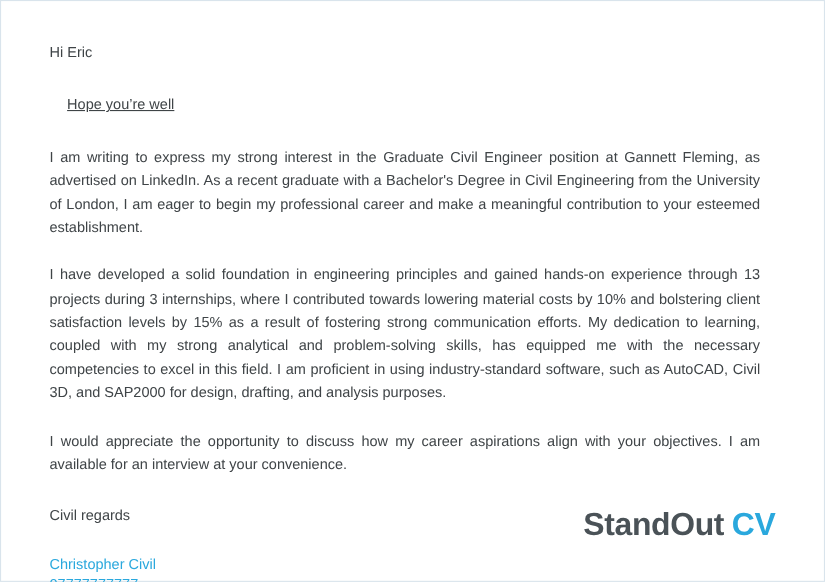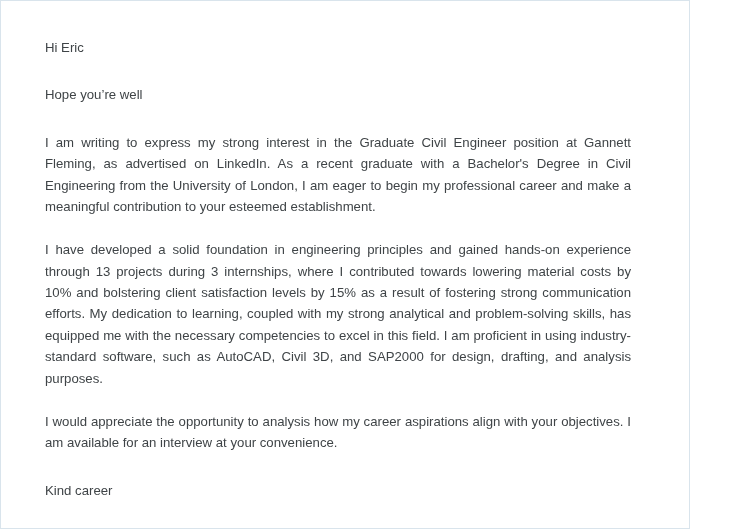--- a/index.html
+++ b/index.html
@@ -16,7 +16,7 @@
   .page {
     position: relative;
     box-sizing: border-box;
-    width: 690px;
+    width: 750px;
     height: 529px;
     background: #ffffff;
     border: 1px solid #d9e4ec;

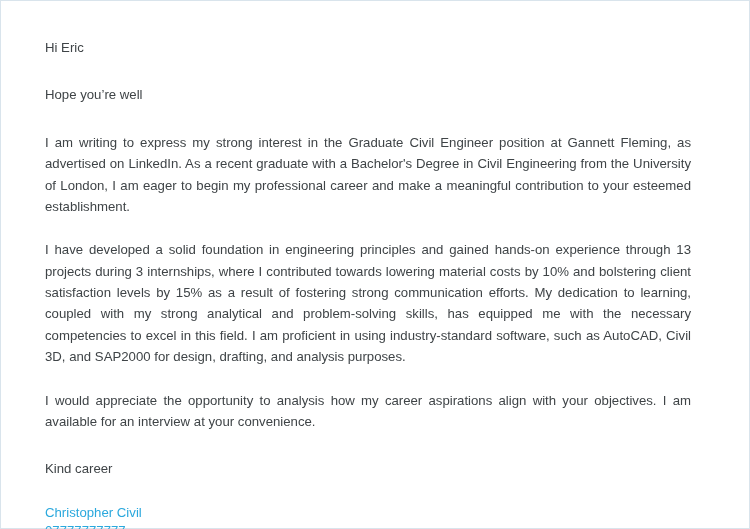--- a/index.html
+++ b/index.html
@@ -31,7 +31,8 @@
     margin: 0 0 26px 0;
   }
   .line {
-    margin: 0 0 26px 0;
+    margin: 0 0 26px 16px;
+    text-decoration: underline;
   }
   .para {
     margin: 0 14px 22px 0;

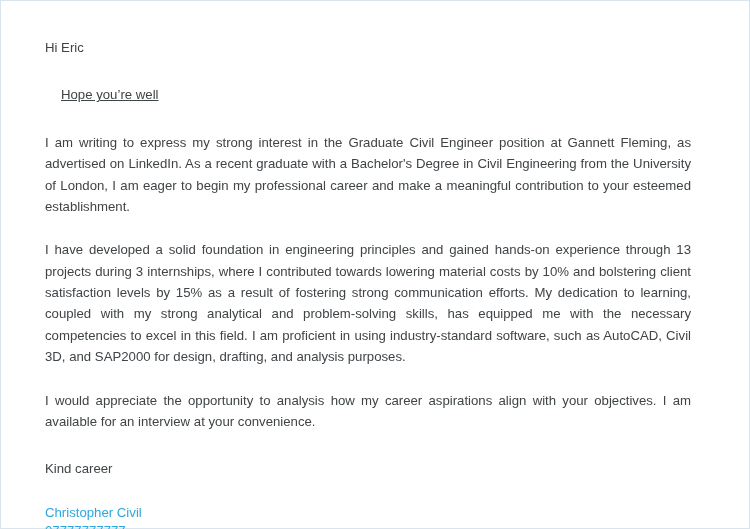--- a/index.html
+++ b/index.html
@@ -80,7 +80,7 @@
     <p class="line">Hope you’re well</p>
     <p class="para">I am writing to express my strong interest in the Graduate Civil Engineer position at Gannett Fleming, as advertised on LinkedIn. As a recent graduate with a Bachelor's Degree in Civil Engineering from the University of London, I am eager to begin my professional career and make a meaningful contribution to your esteemed establishment.</p>
     <p class="para">I have developed a solid foundation in engineering principles and gained hands-on experience through 13 projects during 3 internships, where I contributed towards lowering material costs by 10% and bolstering client satisfaction levels by 15% as a result of fostering strong communication efforts. My dedication to learning, coupled with my strong analytical and problem-solving skills, has equipped me with the necessary competencies to excel in this field. I am proficient in using industry-standard software, such as AutoCAD, Civil 3D, and SAP2000 for design, drafting, and analysis purposes.</p>
-    <p class="para last">I would appreciate the opportunity to analysis how my career aspirations align with your objectives. I am available for an interview at your convenience.</p>
+    <p class="para last">I would appreciate the opportunity to discuss how my career aspirations align with your objectives. I am available for an interview at your convenience.</p>
     <p class="signoff">Kind career</p>
   </div>
 

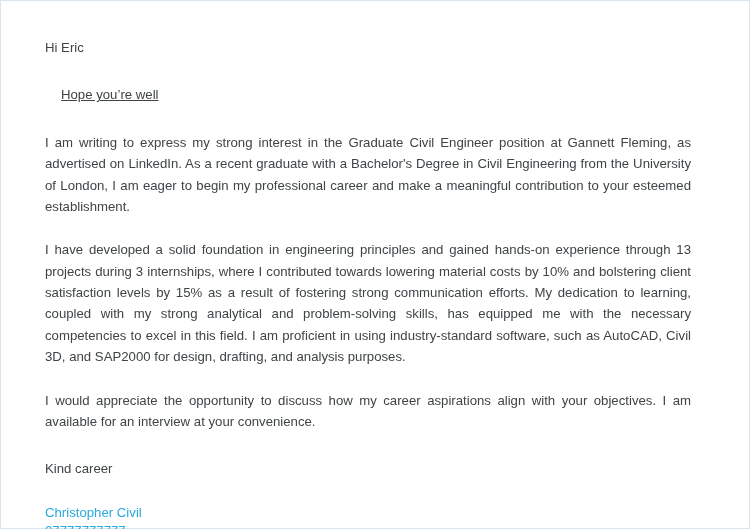--- a/index.html
+++ b/index.html
@@ -81,7 +81,7 @@
     <p class="para">I am writing to express my strong interest in the Graduate Civil Engineer position at Gannett Fleming, as advertised on LinkedIn. As a recent graduate with a Bachelor's Degree in Civil Engineering from the University of London, I am eager to begin my professional career and make a meaningful contribution to your esteemed establishment.</p>
     <p class="para">I have developed a solid foundation in engineering principles and gained hands-on experience through 13 projects during 3 internships, where I contributed towards lowering material costs by 10% and bolstering client satisfaction levels by 15% as a result of fostering strong communication efforts. My dedication to learning, coupled with my strong analytical and problem-solving skills, has equipped me with the necessary competencies to excel in this field. I am proficient in using industry-standard software, such as AutoCAD, Civil 3D, and SAP2000 for design, drafting, and analysis purposes.</p>
     <p class="para last">I would appreciate the opportunity to discuss how my career aspirations align with your objectives. I am available for an interview at your convenience.</p>
-    <p class="signoff">Kind career</p>
+    <p class="signoff">Civil regards</p>
   </div>
 
   <div class="contact">

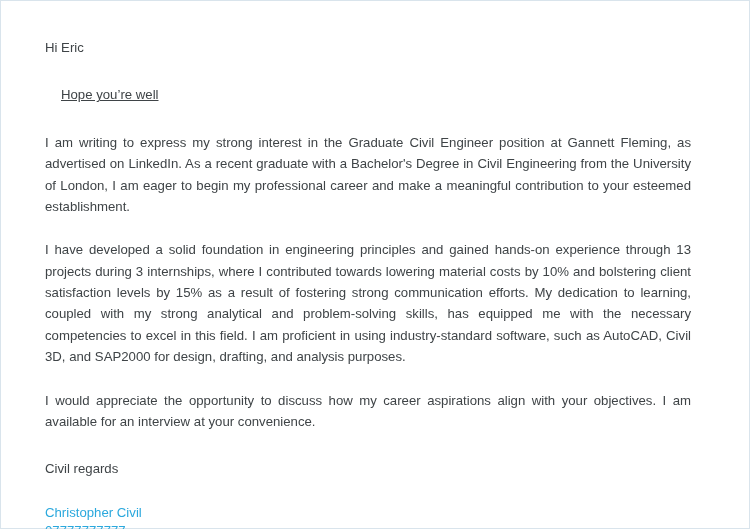--- a/index.html
+++ b/index.html
@@ -90,6 +90,10 @@
 
   </div>
 
+  <div class="logo">
+    <span class="standout">StandOut</span>
+    <span class="cv">CV</span>
+  </div>
 
 </div>
 

